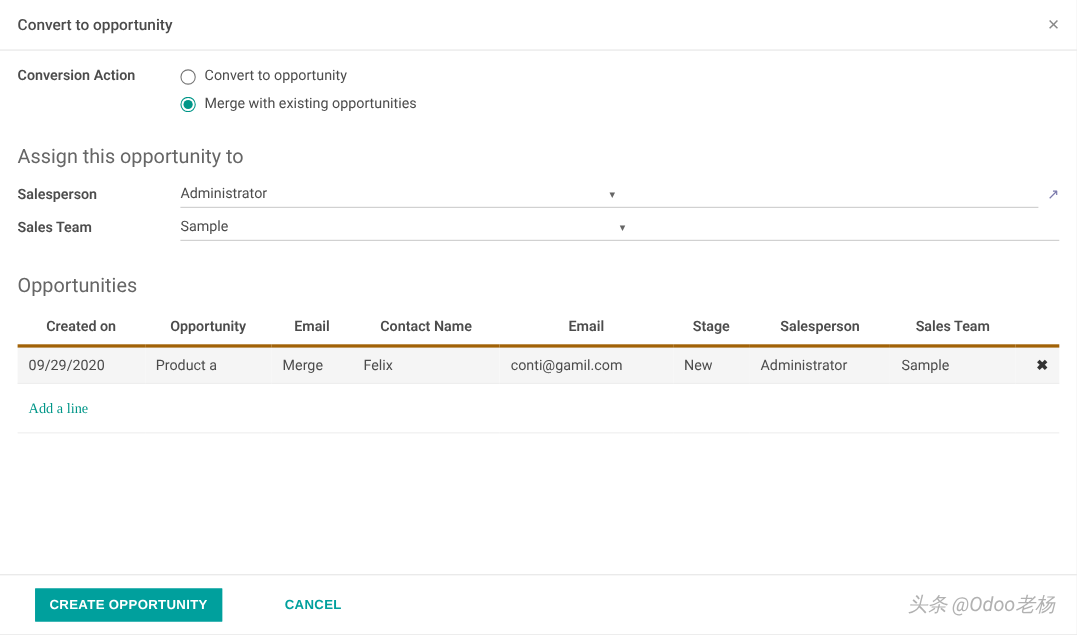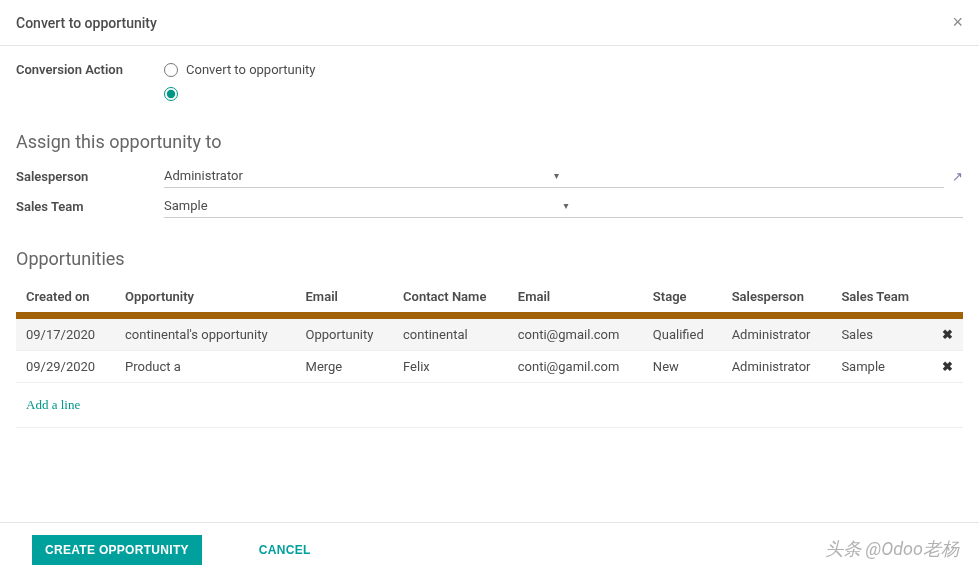--- a/index.html
+++ b/index.html
@@ -57,6 +57,7 @@
       <div class="form-label"></div>
       <label class="radio-group">
         <input type="radio" name="conv" checked="" style="">
+        <span>Merge with existing opportunities</span>
       </label>
     </div>
 

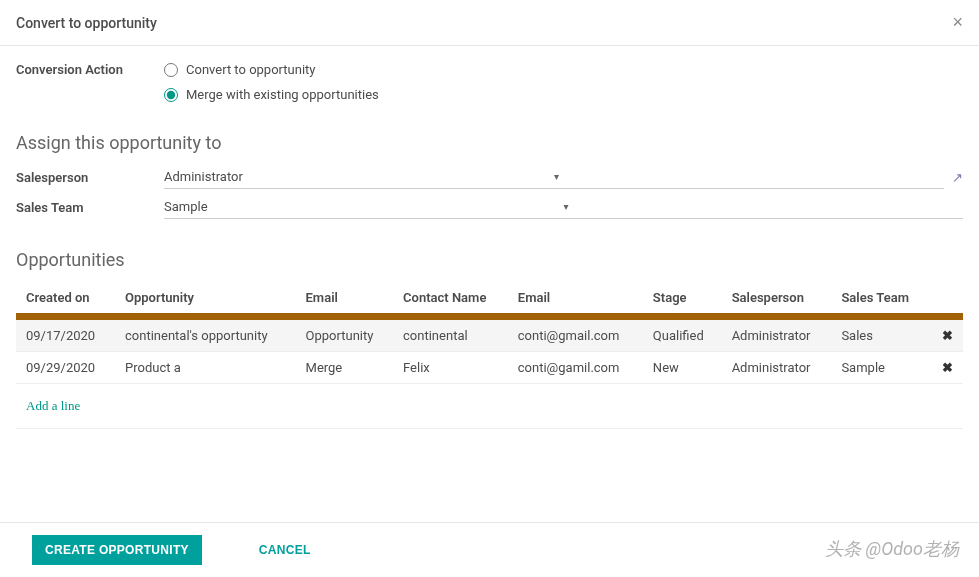--- a/index.html
+++ b/index.html
@@ -21,7 +21,7 @@
     .dropdown-icon { color: #666; font-size: 10px; cursor: pointer; padding: 0 4px; }
     .external-icon { color: #7c7bad; margin-left: 8px; cursor: pointer; font-size: 13px; }
     .table { width: 100%; border-collapse: collapse; margin-top: 8px; }
-    .table th { text-align: left; padding: 8px 10px; font-weight: 600; color: #4c4c4c; border-bottom: 7px solid #a16207; }
+    .table th { text-align: center; padding: 8px 10px; font-weight: 600; color: #4c4c4c; border-bottom: 3px solid #a16207; }
     .table tbody tr { border-bottom: 1px solid #eee; }
     .table tbody tr:first-child { background: #f5f5f5; }
     .table td { padding: 8px 10px; color: #4c4c4c; }

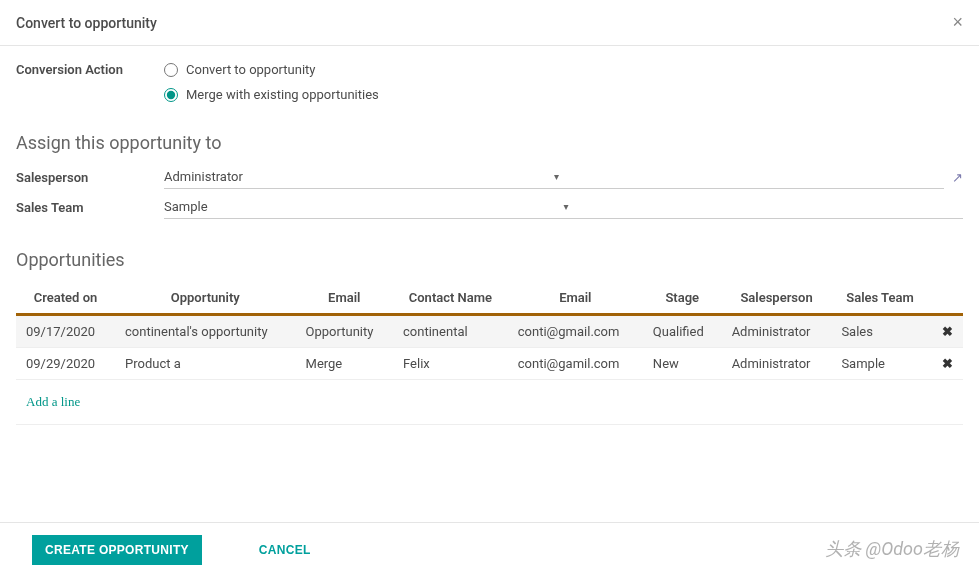--- a/index.html
+++ b/index.html
@@ -98,17 +98,6 @@
       </thead>
       <tbody>
         <tr>
-          <td>09/17/2020</td>
-          <td>continental's opportunity</td>
-          <td>Opportunity</td>
-          <td>continental</td>
-          <td>conti@gmail.com</td>
-          <td>Qualified</td>
-          <td>Administrator</td>
-          <td>Sales</td>
-          <td class="delete-cell"><span class="delete-icon">✖</span></td>
-        </tr>
-        <tr>
           <td>09/29/2020</td>
           <td>Product a</td>
           <td>Merge</td>

